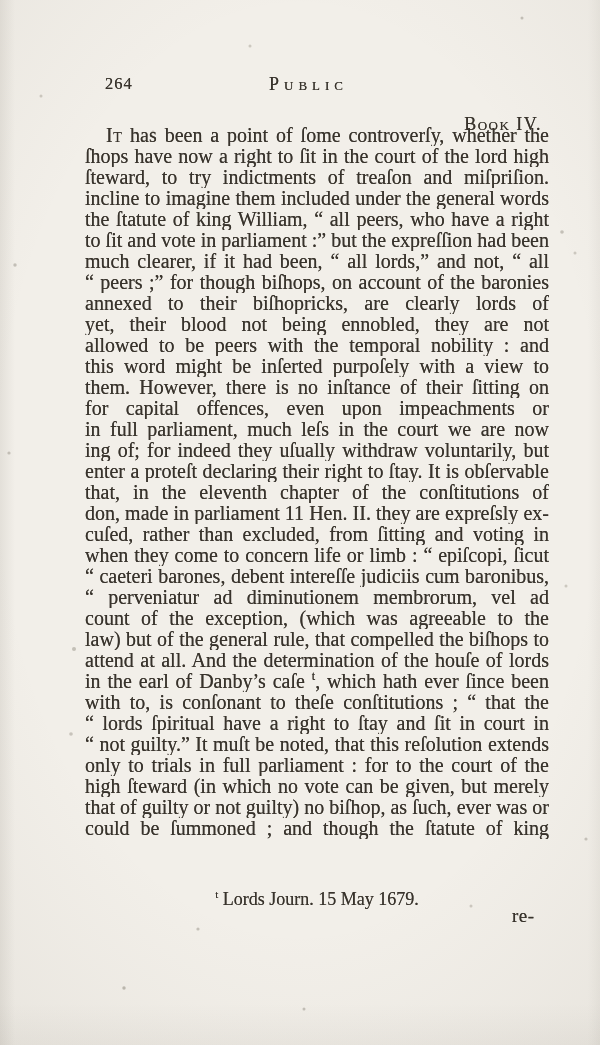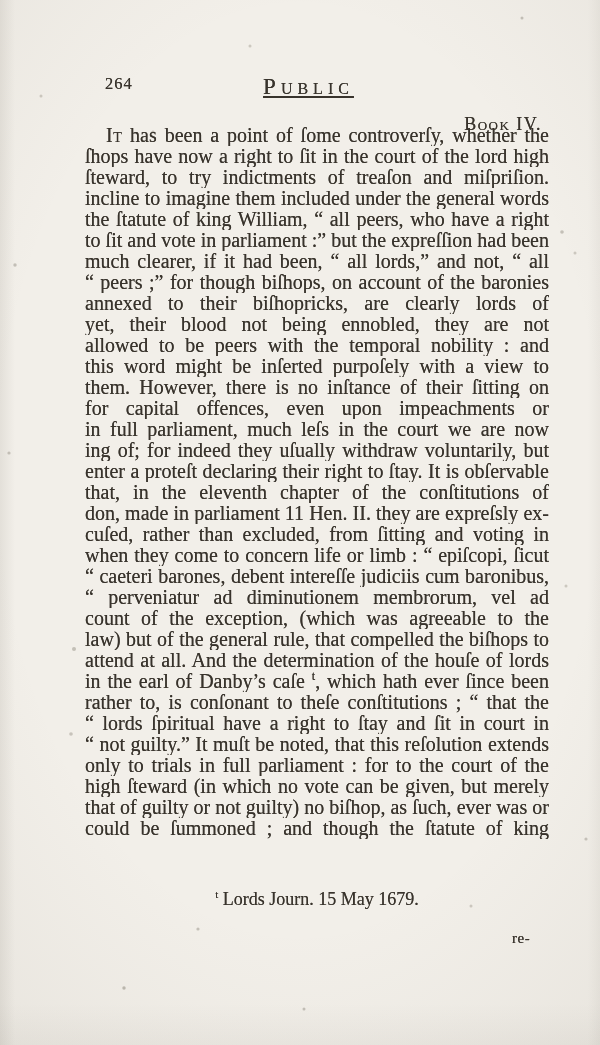--- a/index.html
+++ b/index.html
@@ -53,8 +53,7 @@
     flex: 1; text-align: center;
     font-variant: small-caps;
     letter-spacing: 5px;
-    font-size: 23px;
-    text-decoration: underline;
+    font-size: 18px;
   }
   .booklabel {
     width: 120px; text-align: right; padding-right: 10px;

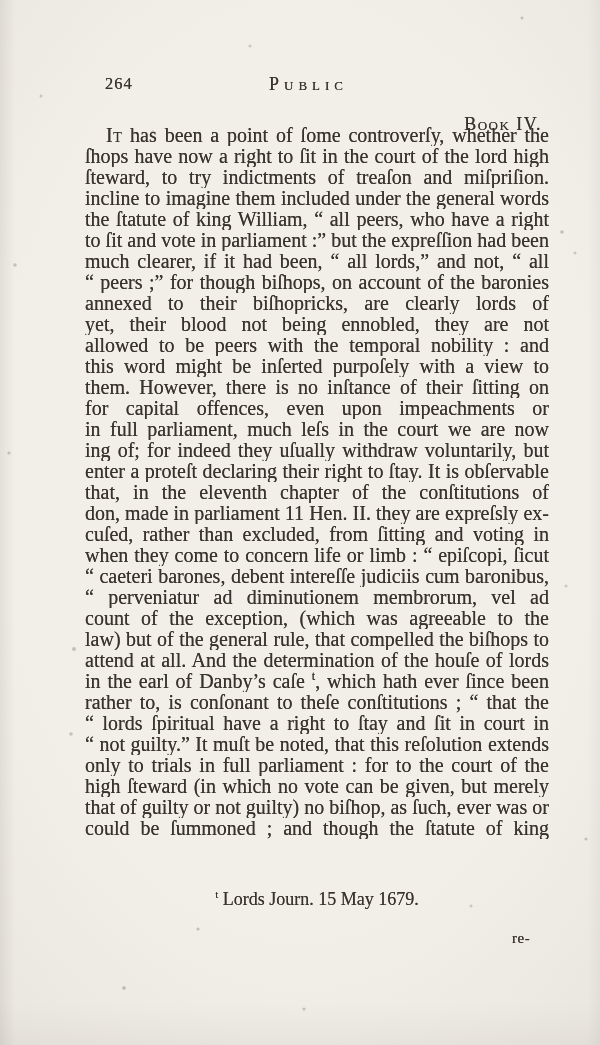--- a/index.html
+++ b/index.html
@@ -136,7 +136,7 @@
       <div class="line"><span>law) but of the general rule, that compelled the biſhops to</span></div>
       <div class="line"><span>attend at all. And the determination of the houſe of lords</span></div>
       <div class="line"><span>in the earl of Danby’s caſe </span><span class="sup">t</span><span>, which hath ever ſince been ad-</span></div>
-      <div class="line"><span>rather to, is conſonant to theſe conſtitutions ; “ that the</span></div>
+      <div class="line"><span>with to, is conſonant to theſe conſtitutions ; “ that the</span></div>
       <div class="line"><span>“ lords ſpiritual have a right to ſtay and ſit in court in capi-</span></div>
       <div class="line"><span>“ not guilty.” It muſt be noted, that this reſolution extends</span></div>
       <div class="line"><span>only to trials </span><span class="it">in full parliament</span><span> : for to the court of the lord</span></div>

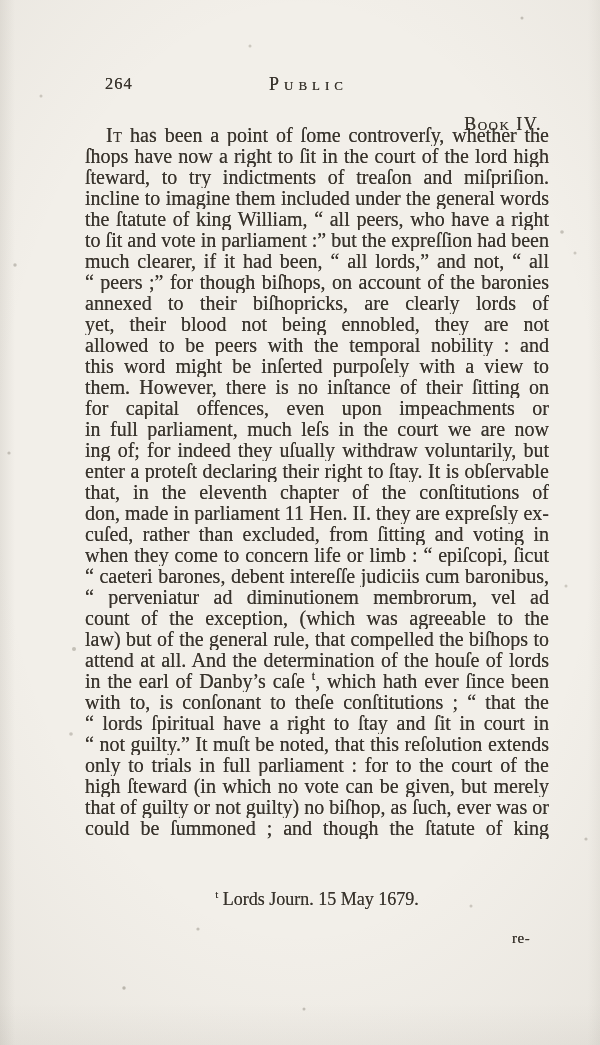--- a/index.html
+++ b/index.html
@@ -90,8 +90,8 @@
   }
   .catchword {
     position: absolute;
-    top: 930px; left: 512px;
-    font-size: 15px;
+    top: 905px; left: 512px;
+    font-size: 19px;
     letter-spacing: 0.5px;
     text-shadow: 0 0 0.6px rgba(45,40,32,.8);
   }

